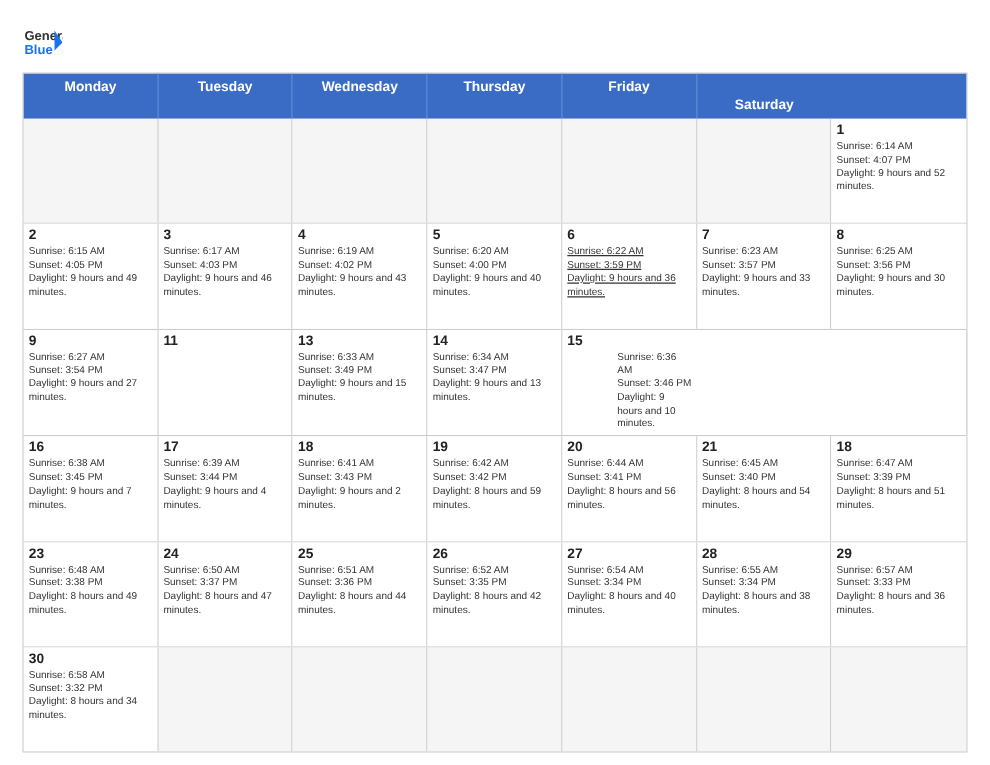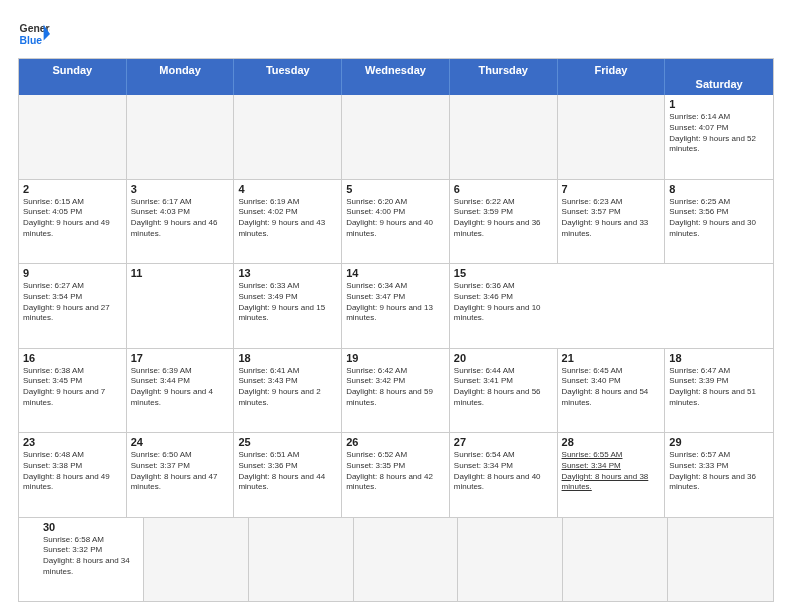--- a/index.html
+++ b/index.html
@@ -121,7 +121,6 @@
 
   <div class="calendar">
     <div class="day-headers">
-    <div class="day-header">Sunday</div>
         <div class="day-header">Monday</div>
         <div class="day-header">Tuesday</div>
         <div class="day-header">Wednesday</div>

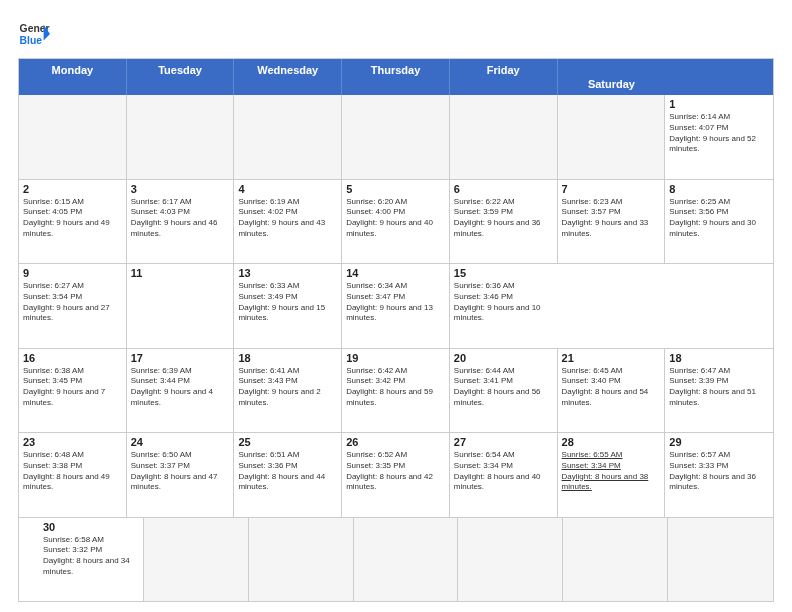--- a/index.html
+++ b/index.html
@@ -170,7 +170,7 @@
           </div>
           <div class="cell">
             <div class="cell-date">6</div>
-            <div class="cell-info" style="white-space: pre-line;">Sunrise: 6:22 AM
+            <div class="cell-info" style="white-space: pre-line; text-decoration: underline;">Sunrise: 6:22 AM
 Sunset: 3:59 PM
 Daylight: 9 hours and 36 minutes.</div>
           </div>

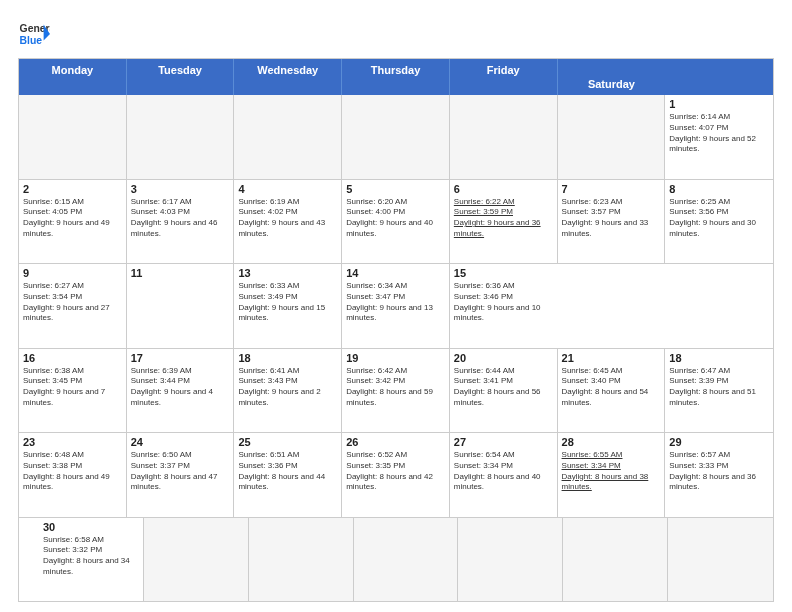--- a/index.html
+++ b/index.html
@@ -211,7 +211,7 @@
           </div>
           <div class="cell">
             <div class="cell-date">15</div>
-            <div class="cell-info" style="white-space: pre-line;">Sunrise: 6:36 AM
+            <div class="cell-info" style="white-space: pre-line; margin-left: 40px;">Sunrise: 6:36 AM
 Sunset: 3:46 PM
 Daylight: 9 hours and 10 minutes.</div>
           </div>

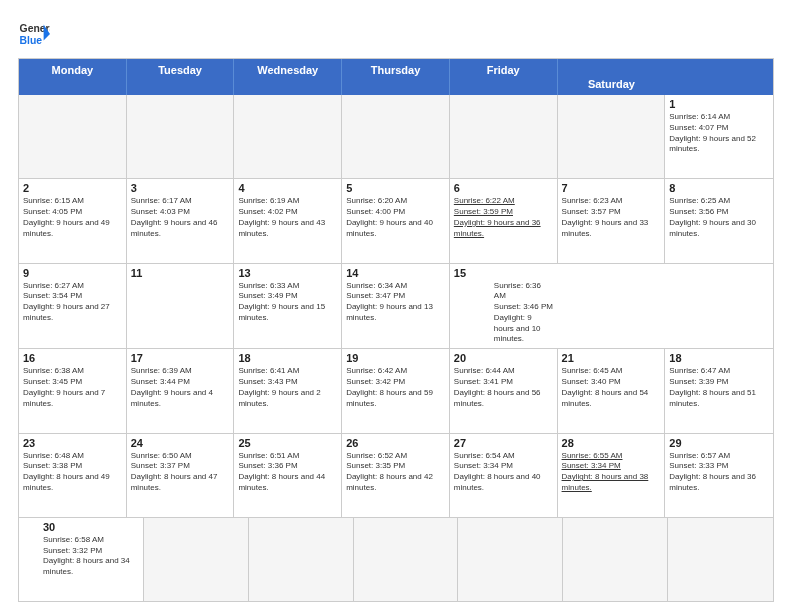--- a/index.html
+++ b/index.html
@@ -293,7 +293,7 @@
           </div>
           <div class="cell">
             <div class="cell-date">28</div>
-            <div class="cell-info" style="white-space: pre-line; text-decoration: underline;">Sunrise: 6:55 AM
+            <div class="cell-info" style="white-space: pre-line;">Sunrise: 6:55 AM
 Sunset: 3:34 PM
 Daylight: 8 hours and 38 minutes.</div>
           </div>

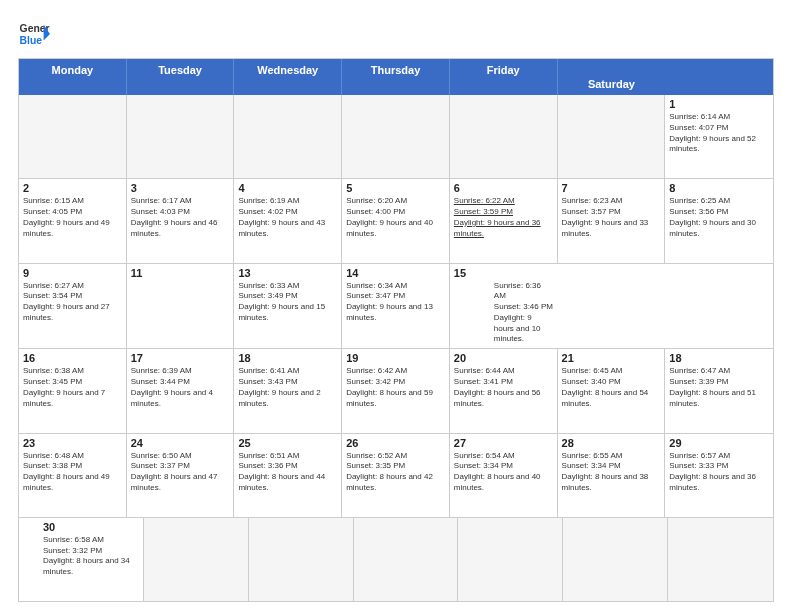--- a/index.html
+++ b/index.html
@@ -76,7 +76,7 @@
       flex: 1;
       border-bottom: 1px solid #ccc;
     }
-    .calendar-row:last-child { border-bottom: none; margin-left: 20px; }
+    .calendar-row:last-child { border-bottom: none; }
     .cell {
       border-right: 1px solid #ccc;
       padding: 3px 4px;

